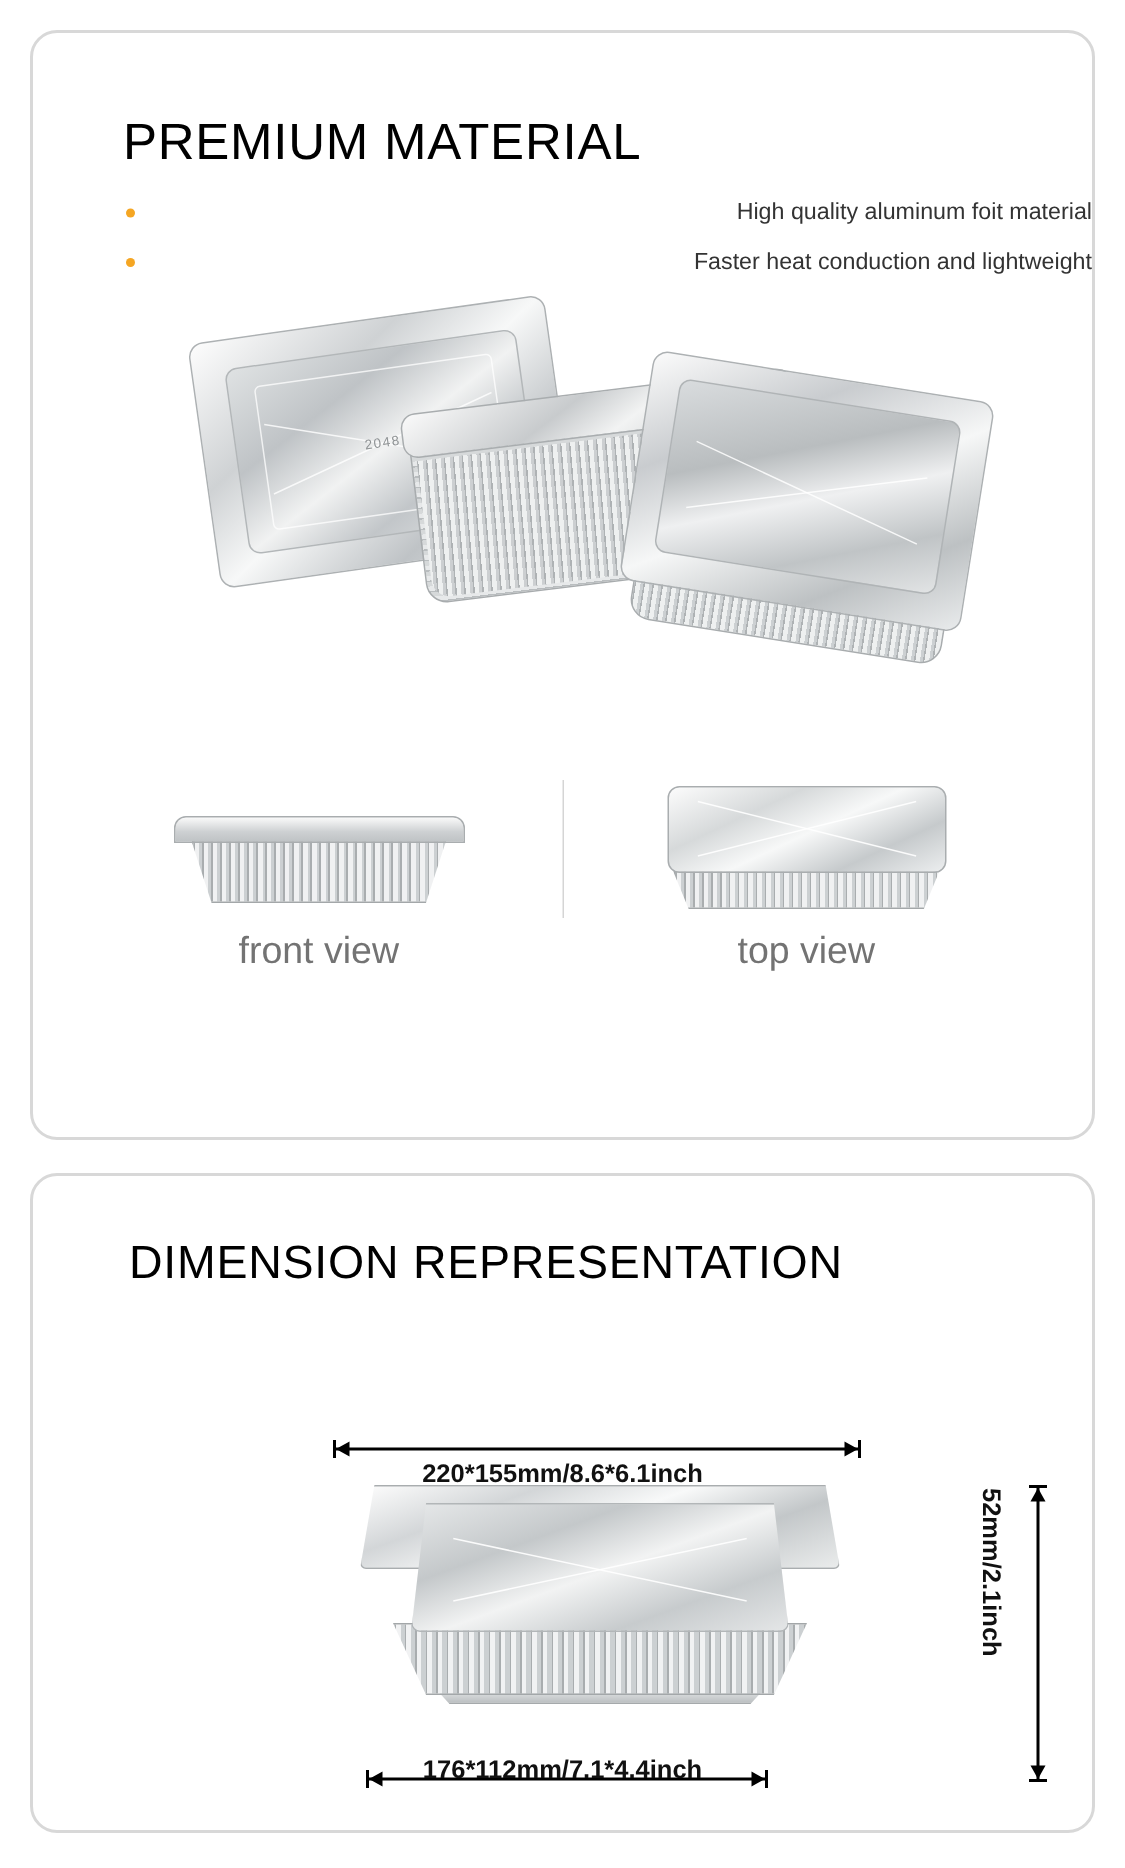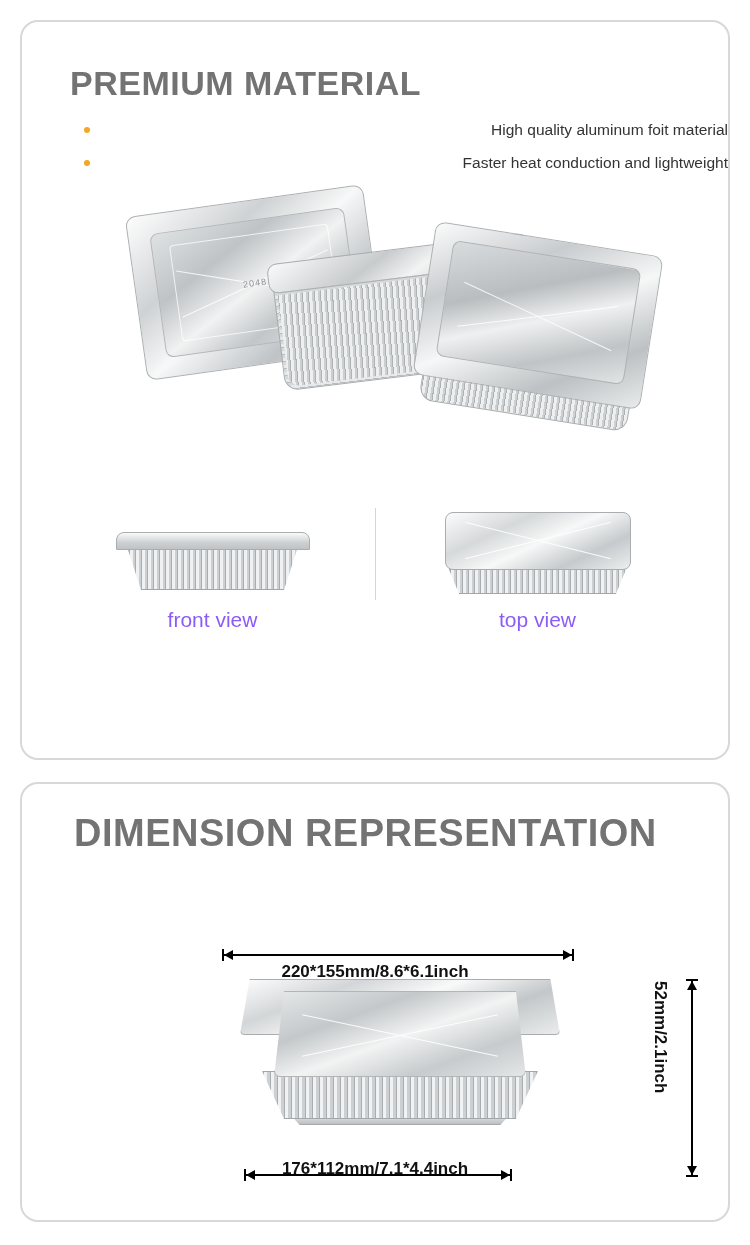--- a/index.html
+++ b/index.html
@@ -33,10 +33,10 @@
 
   .section-title {
     font-size: 34px;
-    font-weight: bold;
-    color: #737373;
+    font-weight: normal;
+    color: #000000;
     letter-spacing: 0.5px;
-    margin: 0;
+    margin: 12px;
     padding: 42px 0 0 48px;
   }
   .card-2 .section-title {

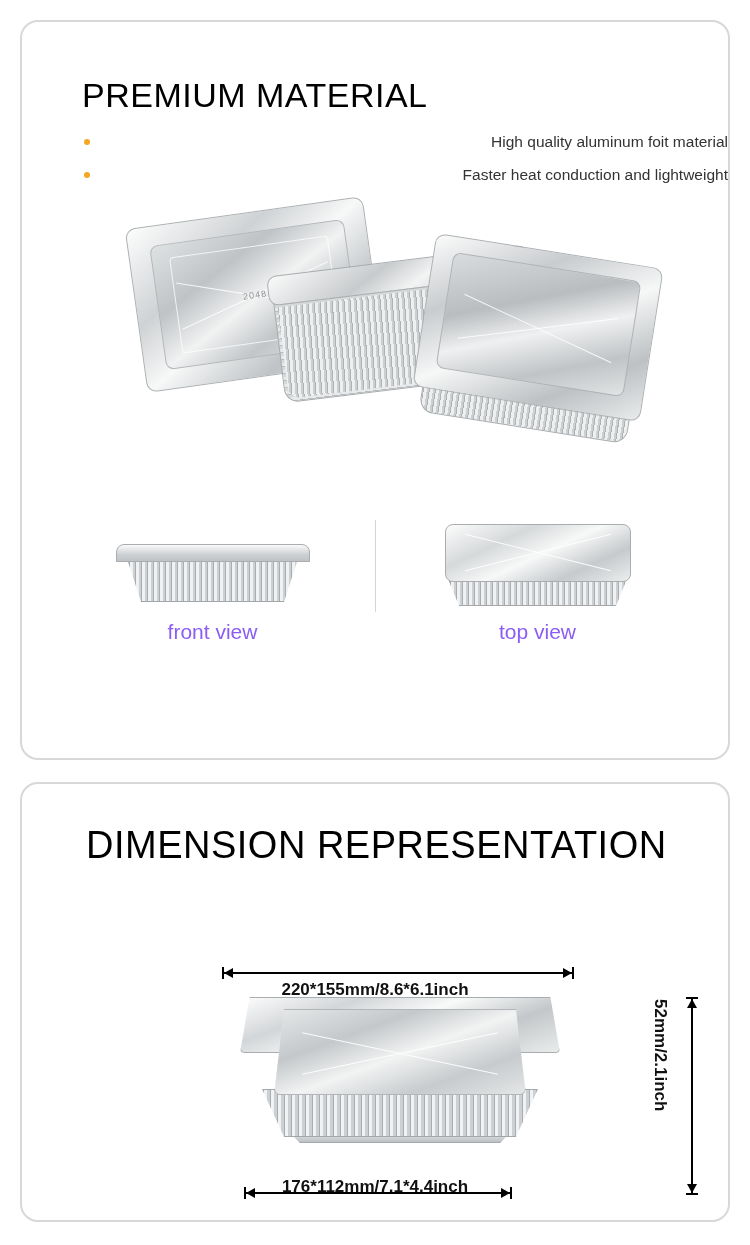--- a/index.html
+++ b/index.html
@@ -226,8 +226,8 @@
     position: relative;
   }
   .view-label {
-    font-size: 21px;
-    color: #8b5cf6;
+    font-size: 25px;
+    color: #737373;
     margin-top: 6px;
   }
 

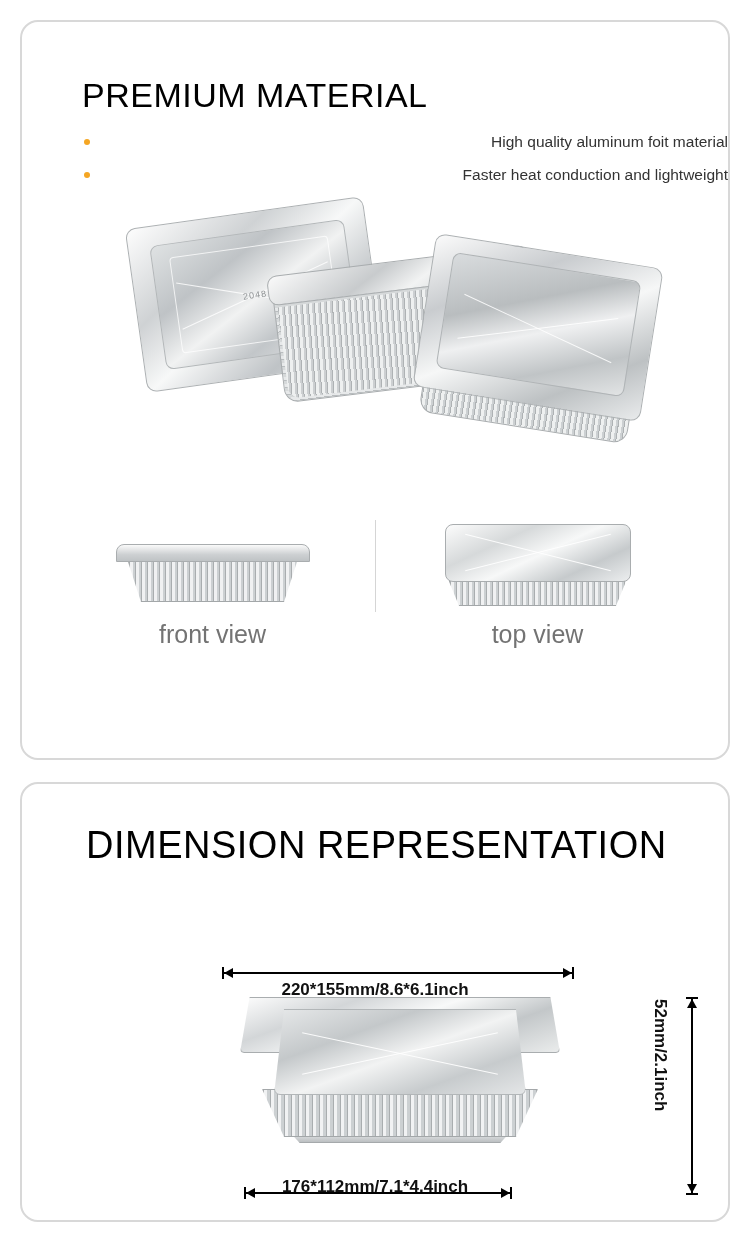--- a/index.html
+++ b/index.html
@@ -41,7 +41,7 @@
   }
   .card-2 .section-title {
     padding: 28px 0 0 52px;
-    font-size: 38px;
+    font-size: 31px;
   }
 
   .bullets {

